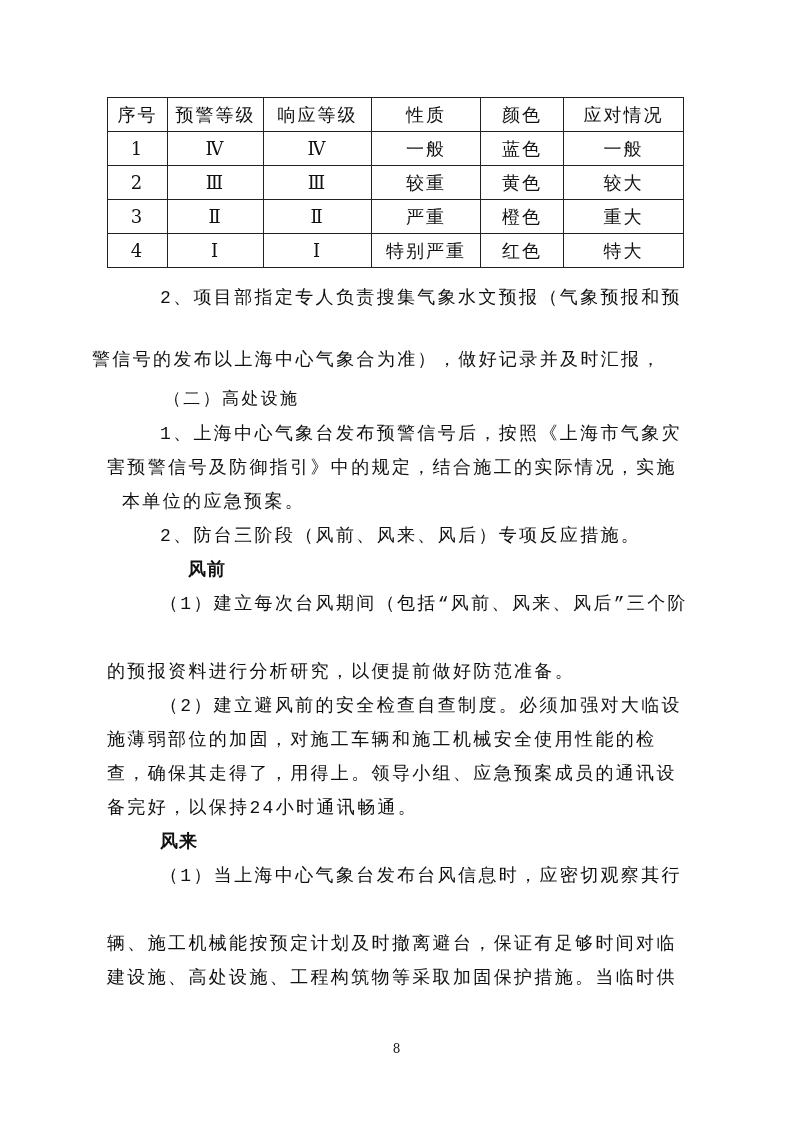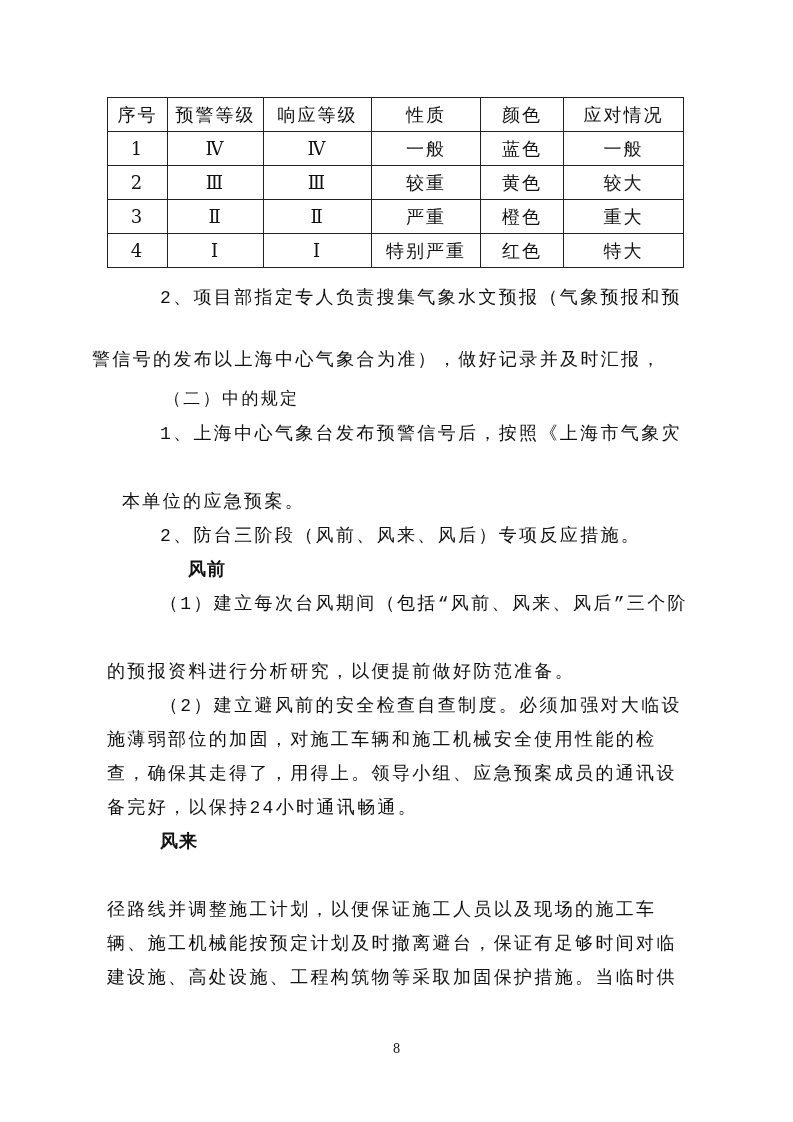--- a/index.html
+++ b/index.html
@@ -70,7 +70,7 @@
 
   <div class="line" style="left:160px; top:286px;">2、项目部指定专人负责搜集气象水文预报（气象预报和预</div>
   <div class="line" style="left:92px; top:320px;margin-top:28px;">警信号的发布以上海中心气象合为准），做好记录并及时汇报，</div>
-  <div class="line" style="left:164px; top:388px; font-size:17px;">（二）中的规定</div>
+  <div class="line" style="left:164px; top:388px; font-size:17px;">（二）高处设施</div>
   <div class="line" style="left:160px; top:422px;">1、上海中心气象台发布预警信号后，按照《上海市气象灾</div>
   <div class="line" style="left:107px; top:490px;margin-left:15px;">本单位的应急预案。</div>
   <div class="line" style="left:160px; top:524px;">2、防台三阶段（风前、风来、风后）专项反应措施。</div>

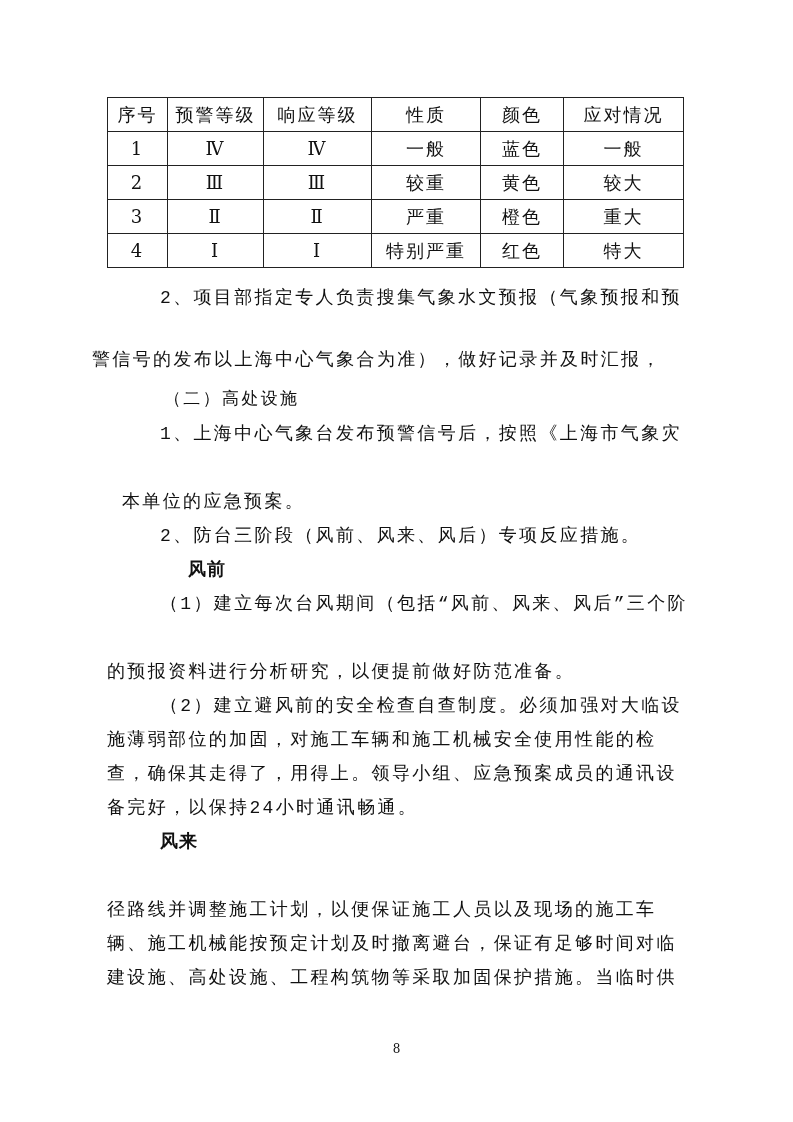--- a/index.html
+++ b/index.html
@@ -72,6 +72,7 @@
   <div class="line" style="left:92px; top:320px;margin-top:28px;">警信号的发布以上海中心气象合为准），做好记录并及时汇报，</div>
   <div class="line" style="left:164px; top:388px; font-size:17px;">（二）高处设施</div>
   <div class="line" style="left:160px; top:422px;">1、上海中心气象台发布预警信号后，按照《上海市气象灾</div>
+  <div class="line" style="left:107px; top:456px;">害预警信号及防御指引》中的规定，结合施工的实际情况，实施</div>
   <div class="line" style="left:107px; top:490px;margin-left:15px;">本单位的应急预案。</div>
   <div class="line" style="left:160px; top:524px;">2、防台三阶段（风前、风来、风后）专项反应措施。</div>
   <div class="line bold" style="left:160px; top:558px;margin-left:28px;">风前</div>

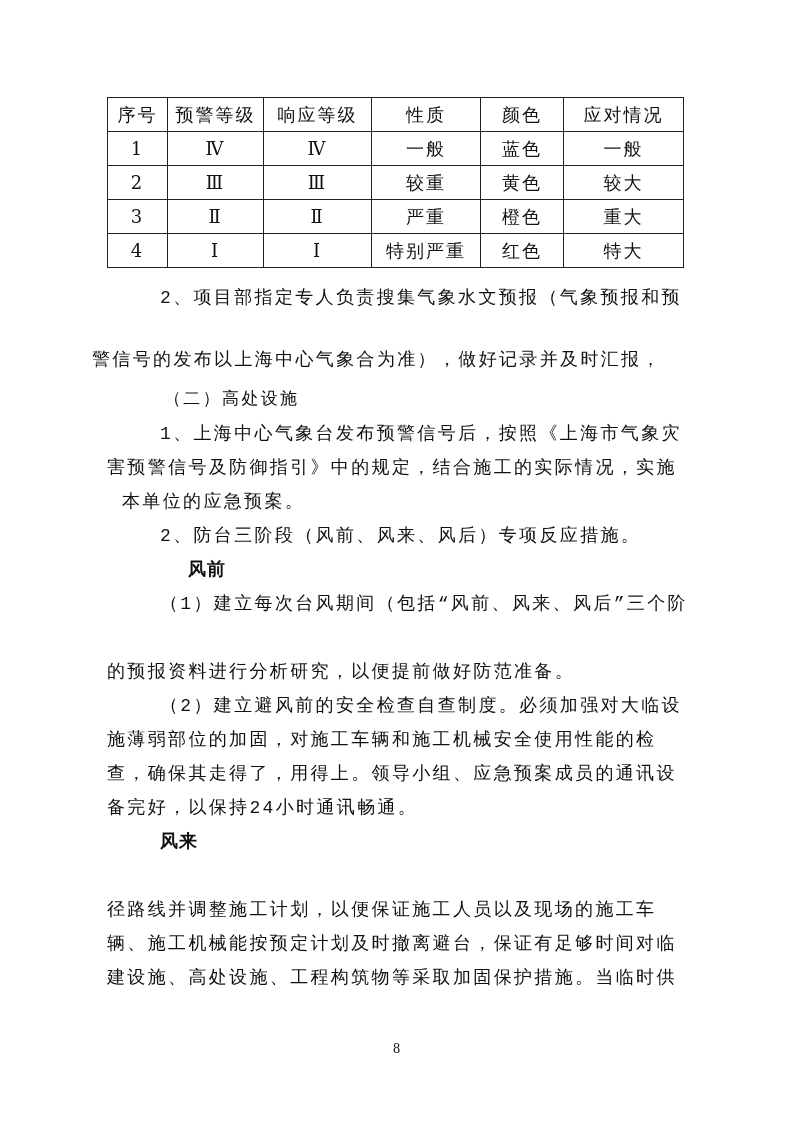--- a/index.html
+++ b/index.html
@@ -83,6 +83,7 @@
   <div class="line" style="left:107px; top:762px;">查，确保其走得了，用得上。领导小组、应急预案成员的通讯设</div>
   <div class="line" style="left:107px; top:796px;">备完好，以保持24小时通讯畅通。</div>
   <div class="line bold" style="left:160px; top:830px;">风来</div>
+  <div class="line" style="left:160px; top:864px;">（1）当上海中心气象台发布台风信息时，应密切观察其行</div>
   <div class="line" style="left:107px; top:898px;">径路线并调整施工计划，以便保证施工人员以及现场的施工车</div>
   <div class="line" style="left:107px; top:932px;">辆、施工机械能按预定计划及时撤离避台，保证有足够时间对临</div>
   <div class="line" style="left:107px; top:966px;">建设施、高处设施、工程构筑物等采取加固保护措施。当临时供</div>

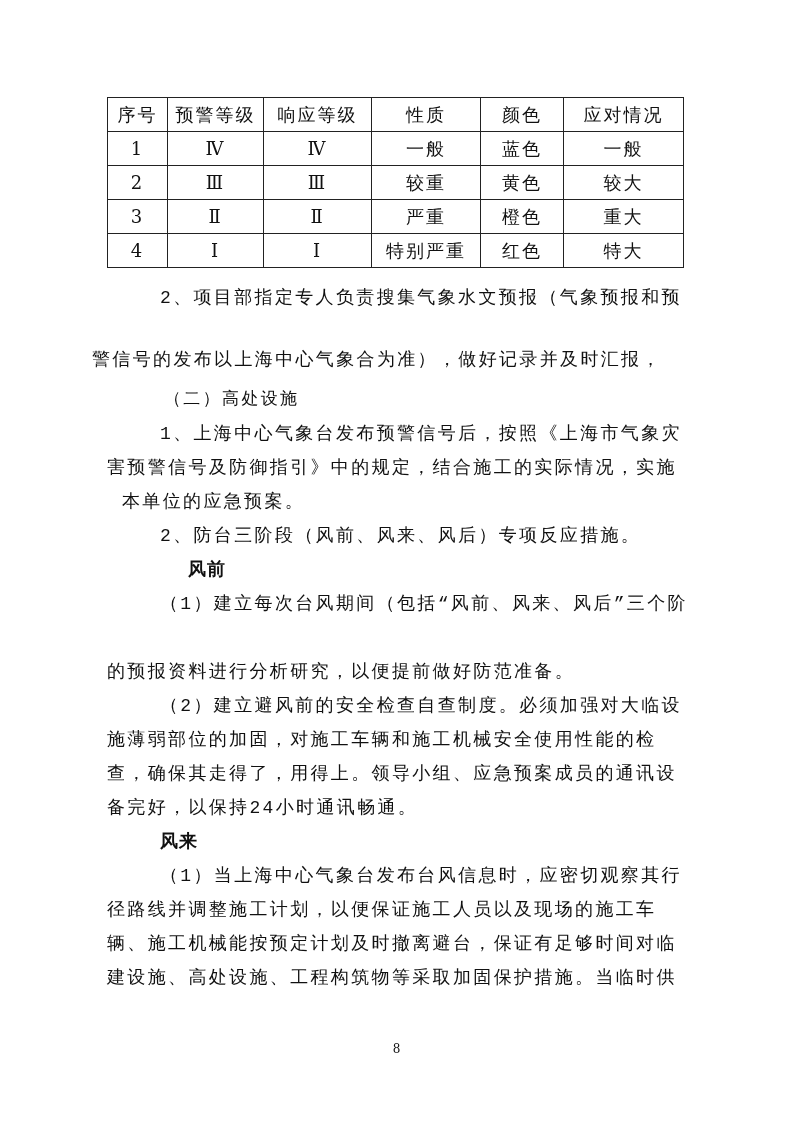--- a/index.html
+++ b/index.html
@@ -84,7 +84,6 @@
   <div class="line" style="left:107px; top:796px;">备完好，以保持24小时通讯畅通。</div>
   <div class="line bold" style="left:160px; top:830px;">风来</div>
   <div class="line" style="left:160px; top:864px;">（1）当上海中心气象台发布台风信息时，应密切观察其行</div>
-  <div class="line" style="left:107px; top:898px;">径路线并调整施工计划，以便保证施工人员以及现场的施工车</div>
   <div class="line" style="left:107px; top:932px;">辆、施工机械能按预定计划及时撤离避台，保证有足够时间对临</div>
   <div class="line" style="left:107px; top:966px;">建设施、高处设施、工程构筑物等采取加固保护措施。当临时供</div>
 

